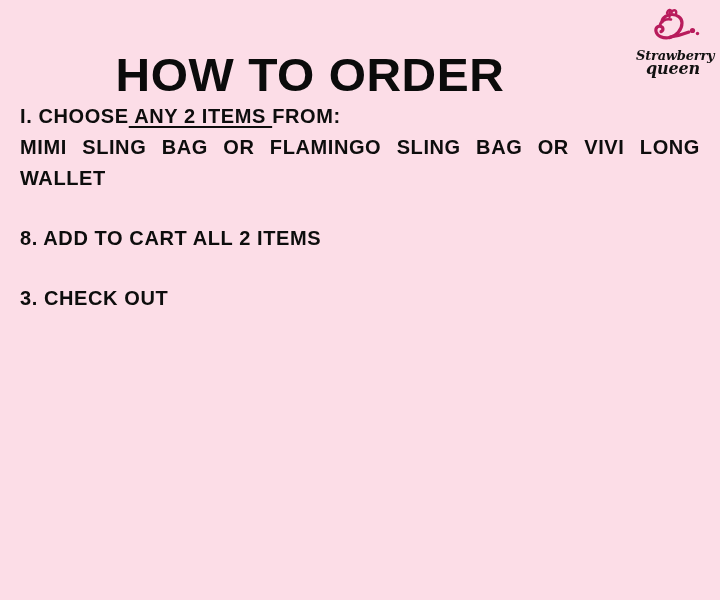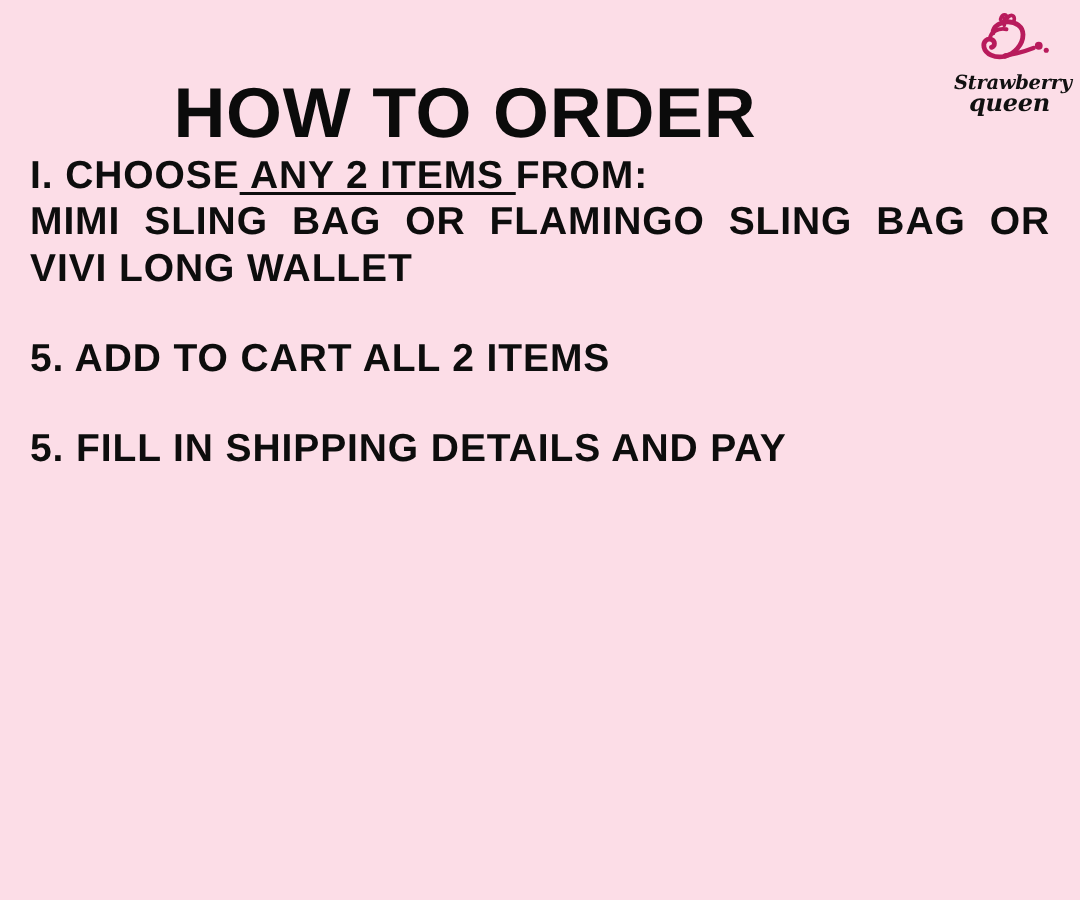--- a/index.html
+++ b/index.html
@@ -81,7 +81,7 @@
   .step {
     font-family: "Liberation Sans", sans-serif;
     font-weight: bold;
-    font-size: 26px;
+    font-size: 20px;
     line-height: 31px;
     letter-spacing: 0.6px;
     color: #0d0d0d;

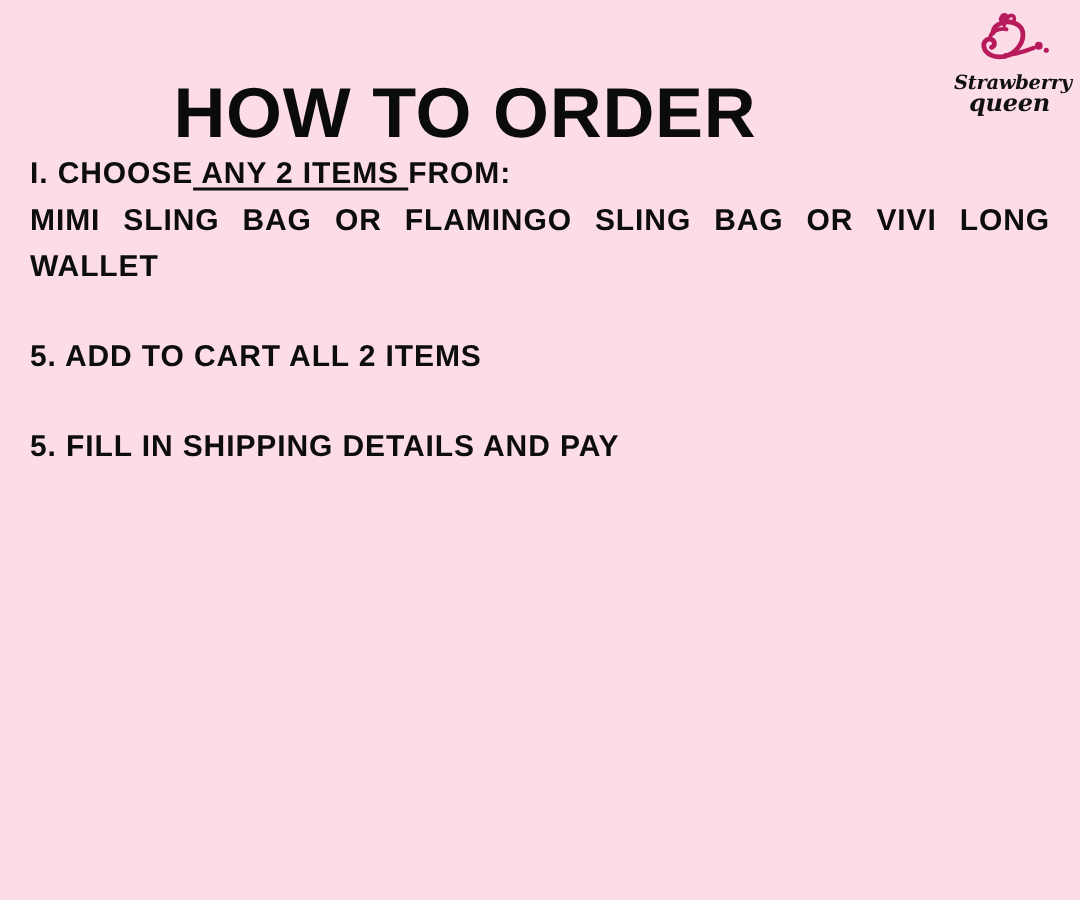--- a/index.html
+++ b/index.html
@@ -131,7 +131,7 @@
 
     <p class="step justified"><span>I. CHOOSE</span><span class="u"> ANY 2 ITEMS </span><span>FROM:</span><br><span>MIMI SLING BAG OR FLAMINGO SLING BAG OR VIVI LONG WALLET</span></p>
 
-    <p class="step">5. ADD TO CART ALL 2 ITEMS</p>
+    <p class="step">8. ADD TO CART ALL 2 ITEMS</p>
 
 
 

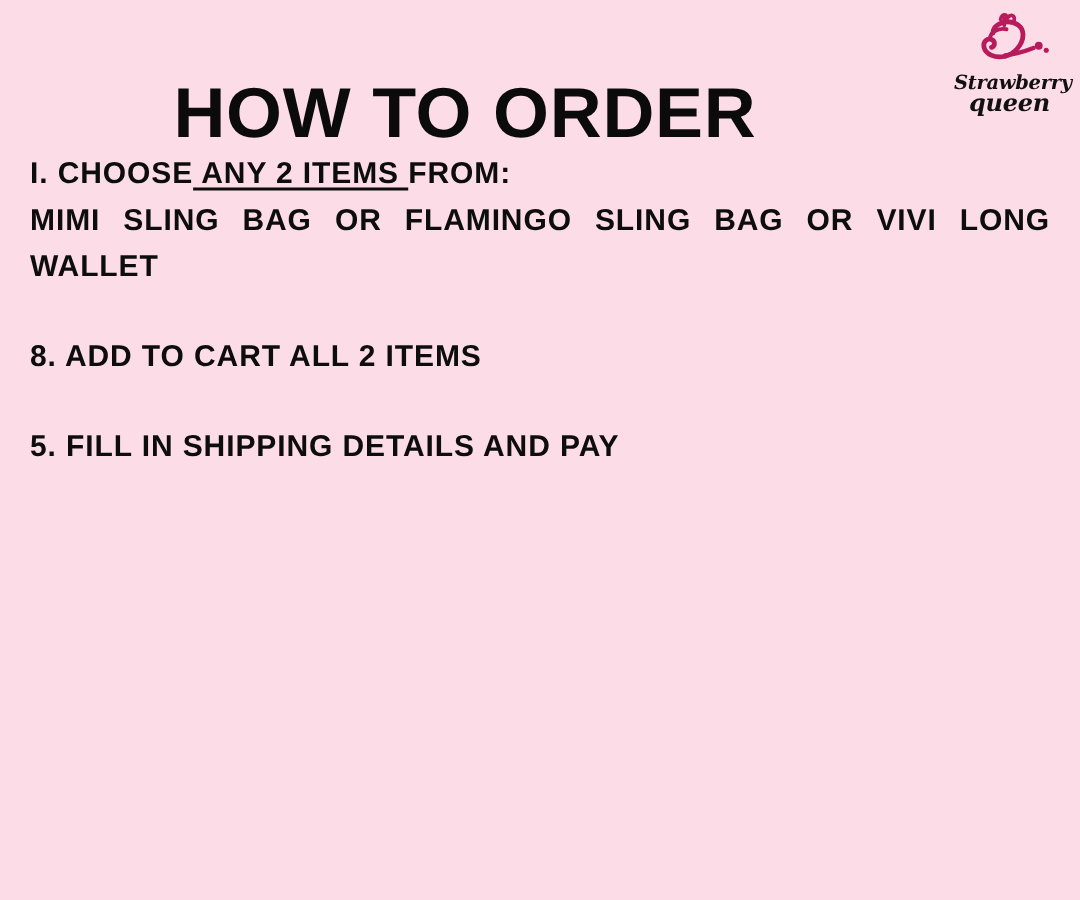--- a/index.html
+++ b/index.html
@@ -133,6 +133,7 @@
 
     <p class="step">8. ADD TO CART ALL 2 ITEMS</p>
 
+    <p class="step">3. CHECK OUT</p>
 
 
     <p class="step">5. FILL IN SHIPPING DETAILS AND PAY</p>

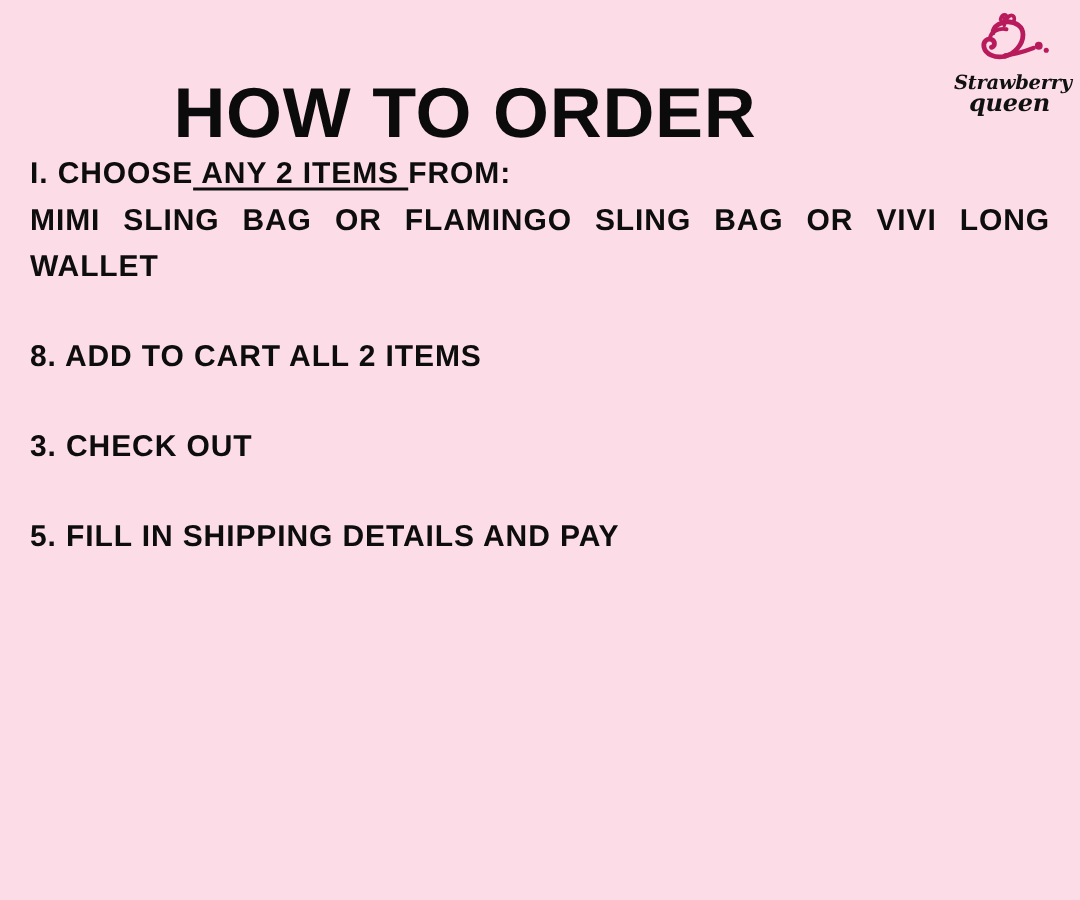--- a/index.html
+++ b/index.html
@@ -136,7 +136,6 @@
     <p class="step">3. CHECK OUT</p>
 
 
-    <p class="step">5. FILL IN SHIPPING DETAILS AND PAY</p>
 
 
   </div>

